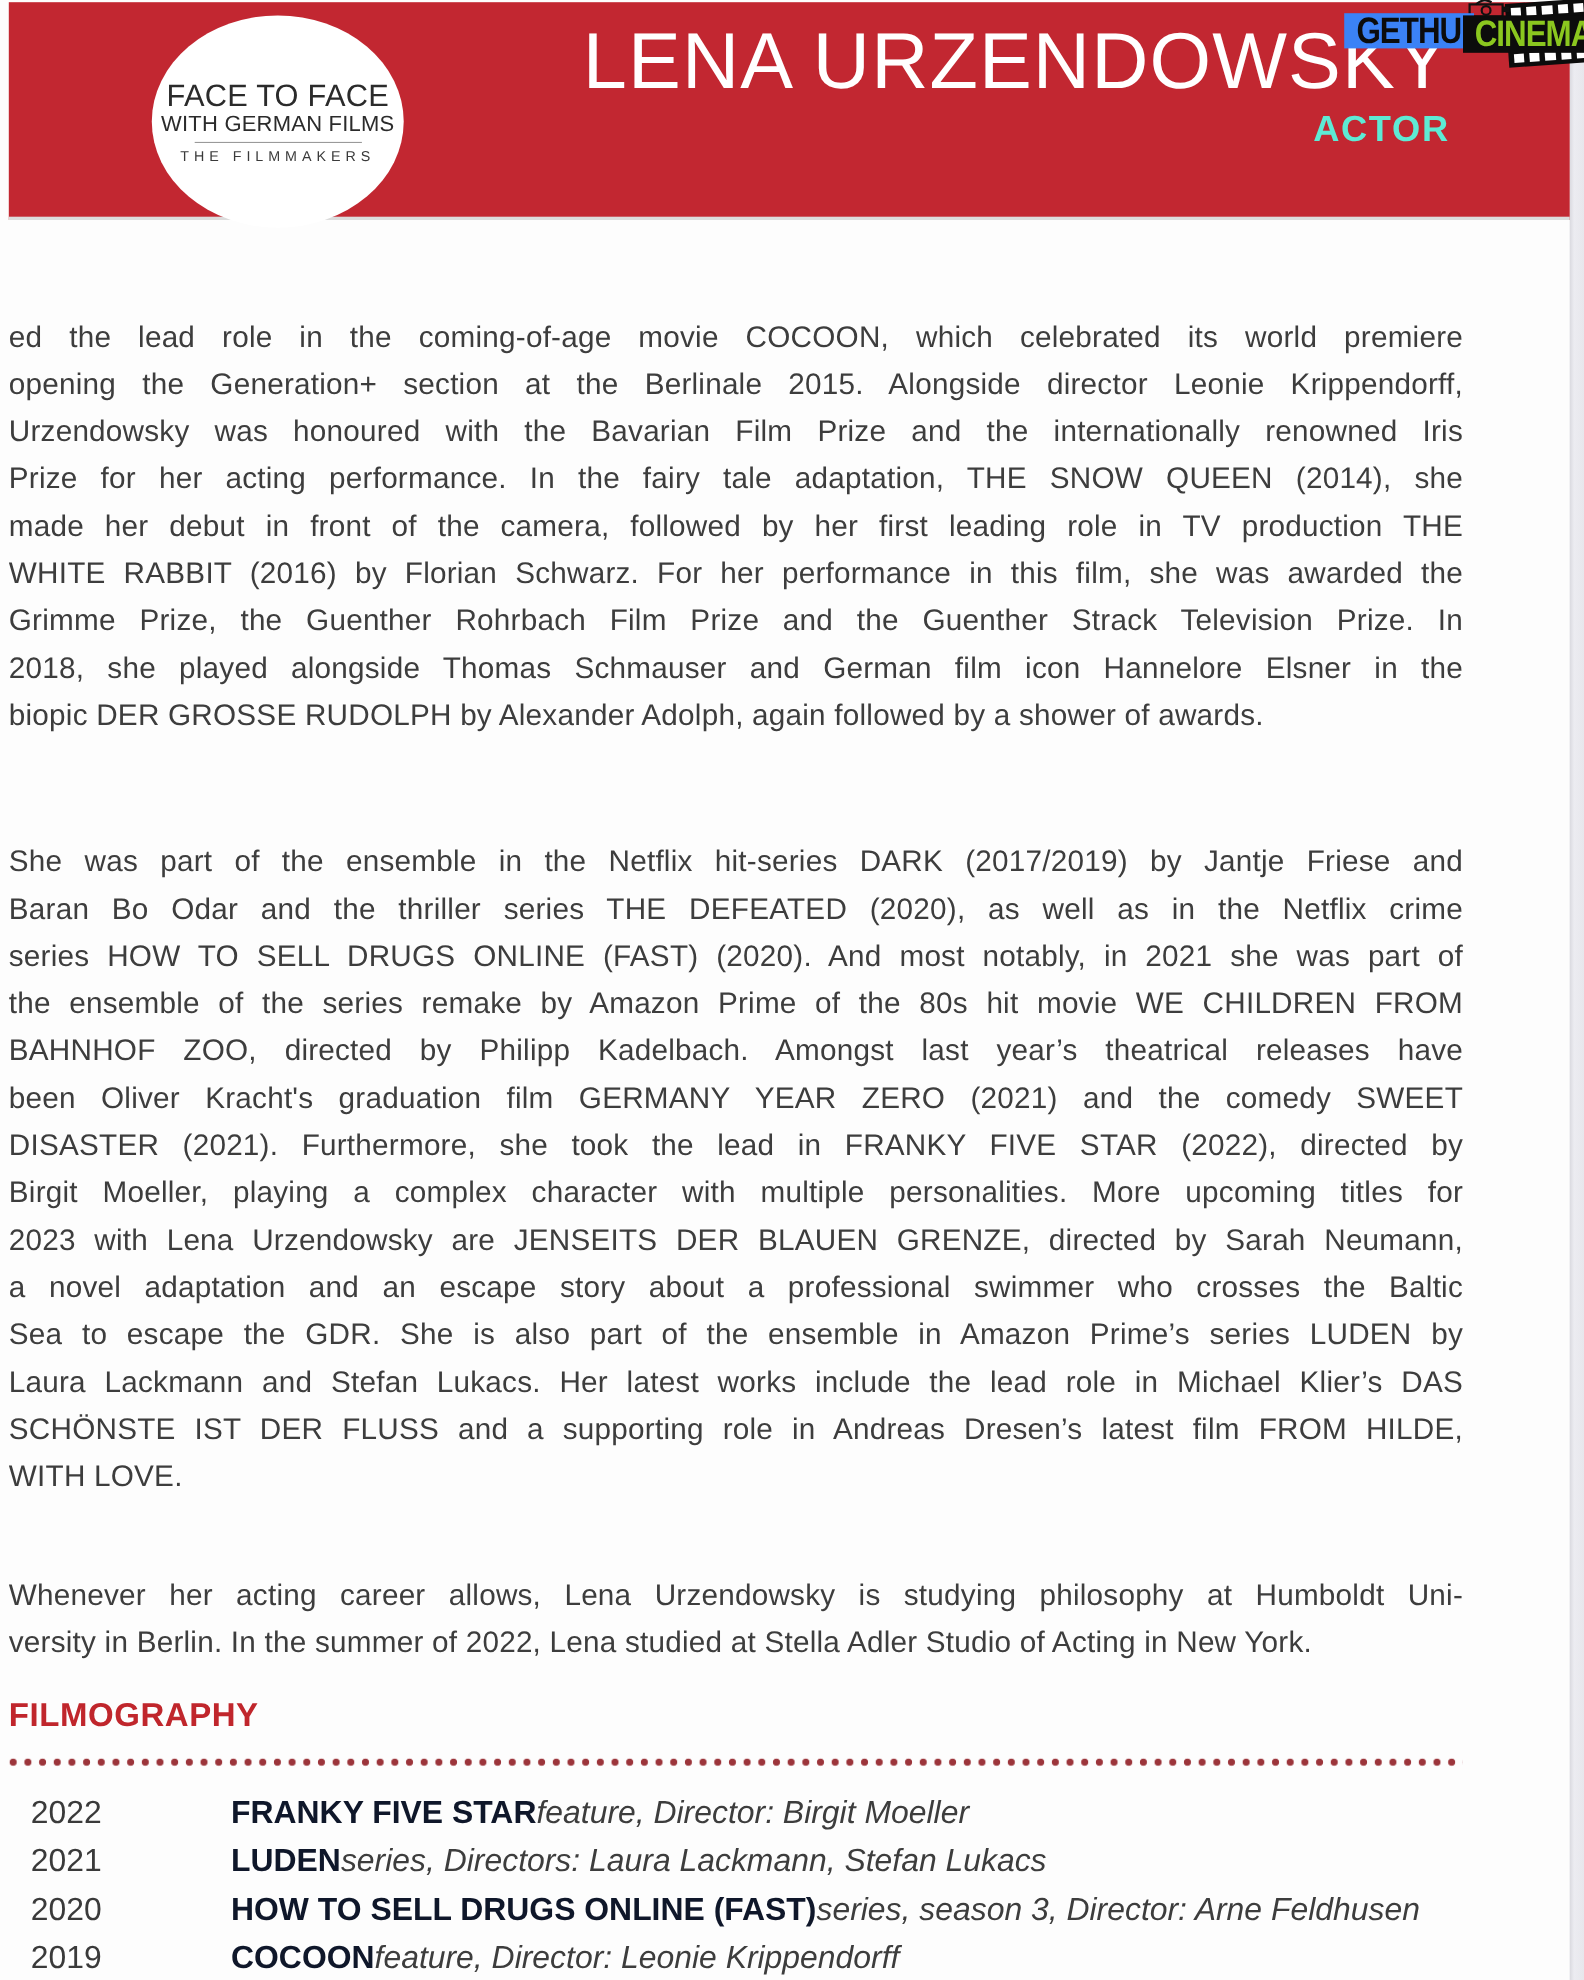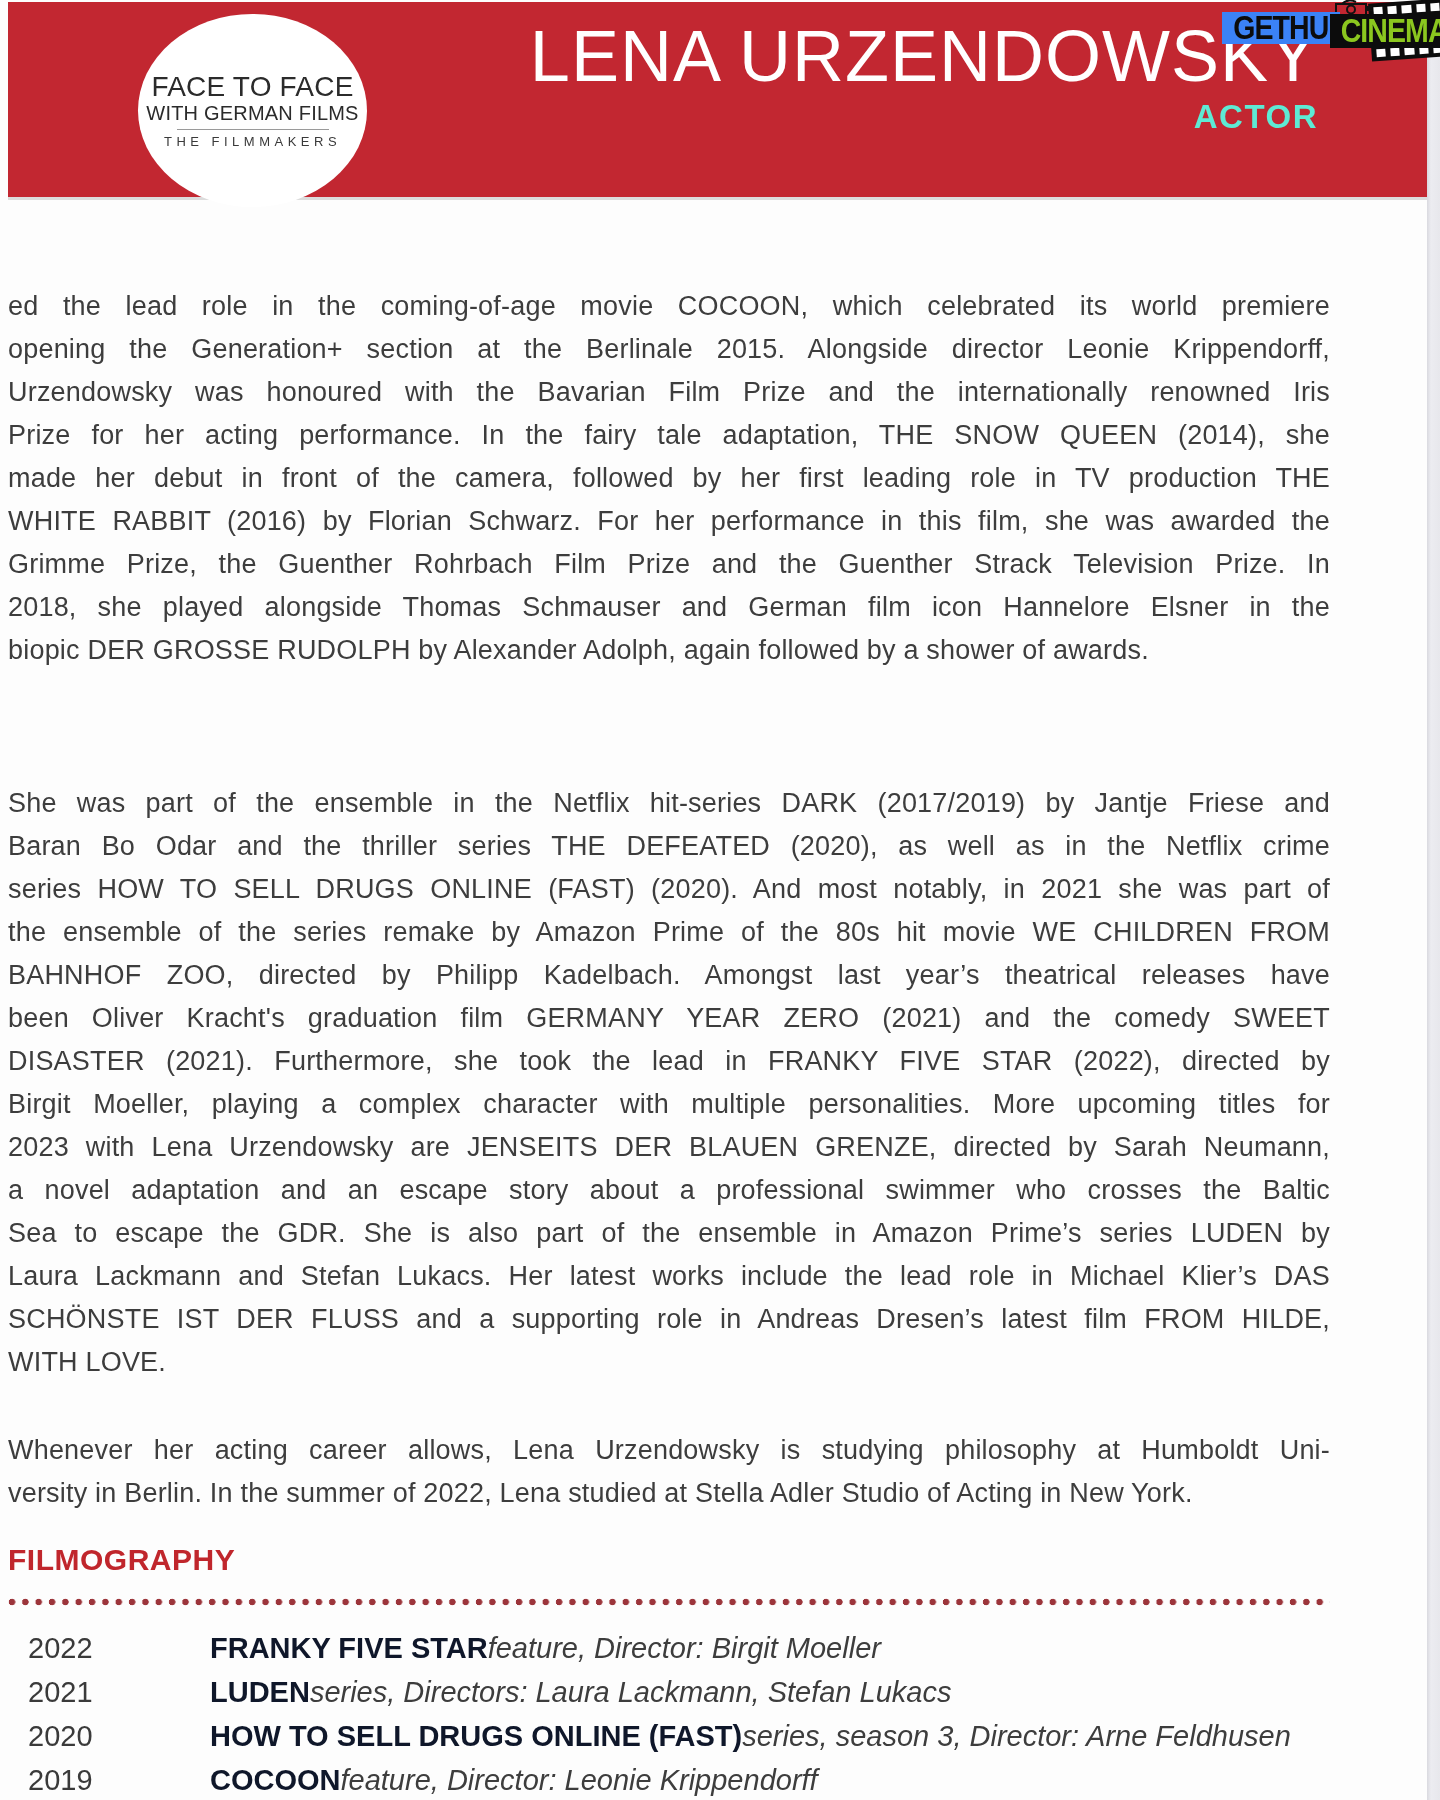--- a/index.html
+++ b/index.html
@@ -42,7 +42,7 @@
   .para{position:absolute;left:8px;width:1322px;color:#3d3d3d;font-size:27px;line-height:43px;letter-spacing:0.2px;}
   .para .line{text-align:justify;text-align-last:justify;height:43px;overflow:hidden;white-space:nowrap0;}
   .para .line.last{text-align-last:left;}
-  #para1{top:285px;} #para2{top:762px;margin-top:20px;} #para3{top:1429px;}
+  #para1{top:285px;} #para2{top:762px;} #para3{top:1429px;}
 
   
   .filmo-head{position:absolute;left:8px;top:1542px;font-size:30px;font-weight:700;color:#c0262c;

